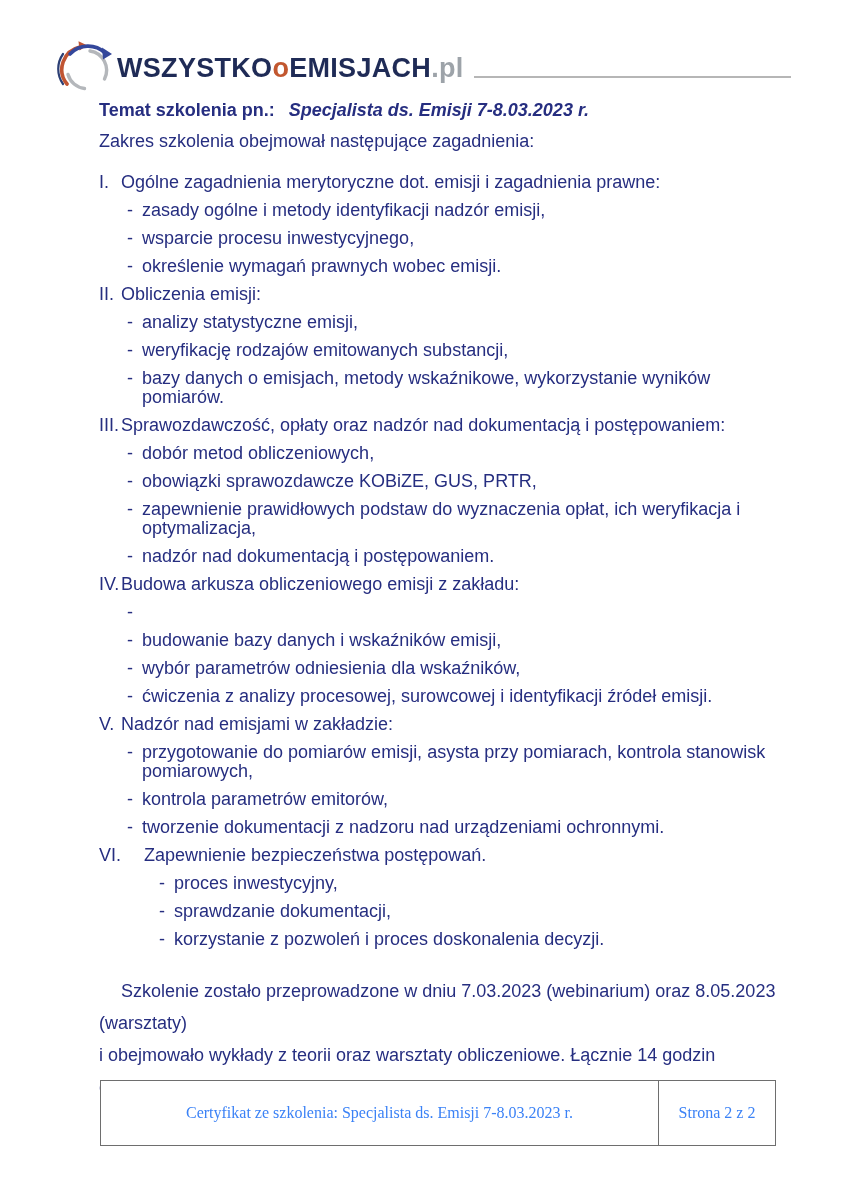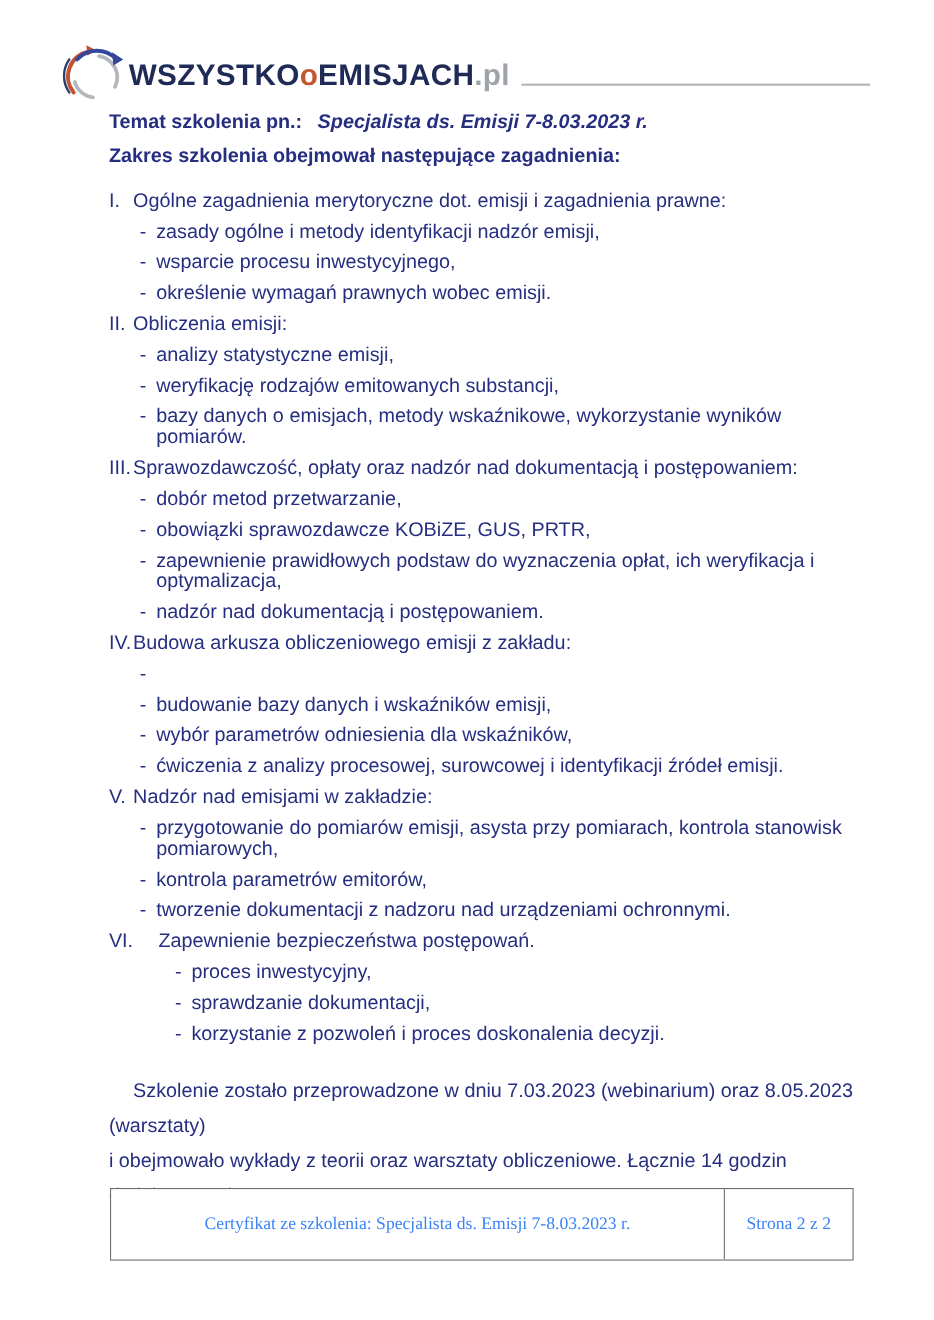--- a/index.html
+++ b/index.html
@@ -55,7 +55,7 @@
   .doc-title { margin-bottom: 12px; white-space: nowrap; }
   .doc-title-label { font-weight: bold; }
   .doc-title-value { font-weight: bold; font-style: italic; margin-left: 9px; }
-  .intro { margin-bottom: 22px; font-weight: bold; }
+  .intro { margin-bottom: 22px; }
 
   .section { margin-bottom: 8px; }
   .sec-head { display: flex; margin-bottom: 9px; }

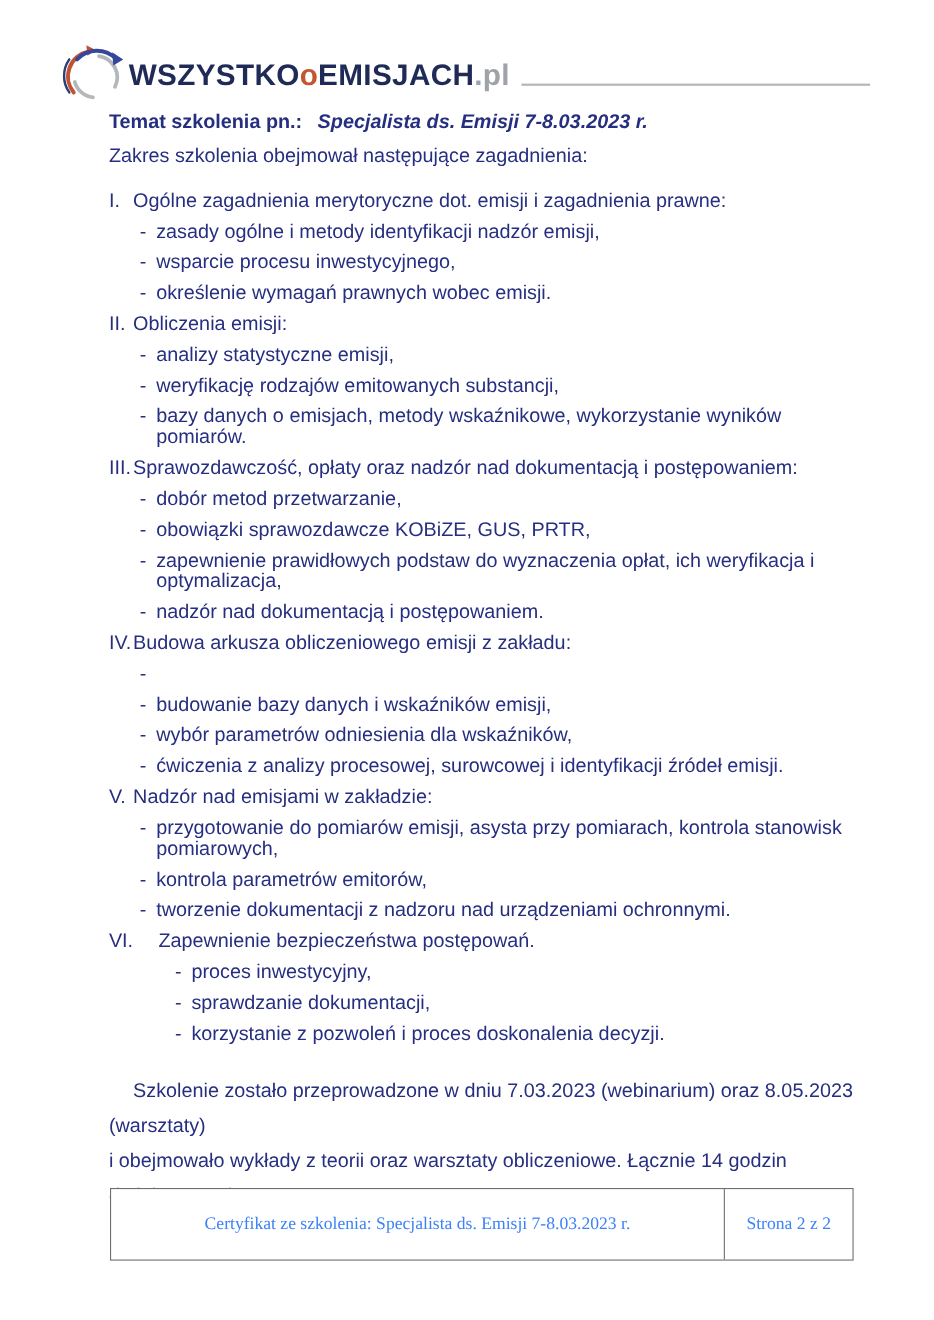--- a/index.html
+++ b/index.html
@@ -178,7 +178,7 @@
       </div>
       <div class="sec-item">
         <span class="dash">-</span>
-        <span>dobór metod przetwarzanie,</span>
+        <span>dobór metod obliczeniowych,</span>
       </div>
       <div class="sec-item">
         <span class="dash">-</span>

